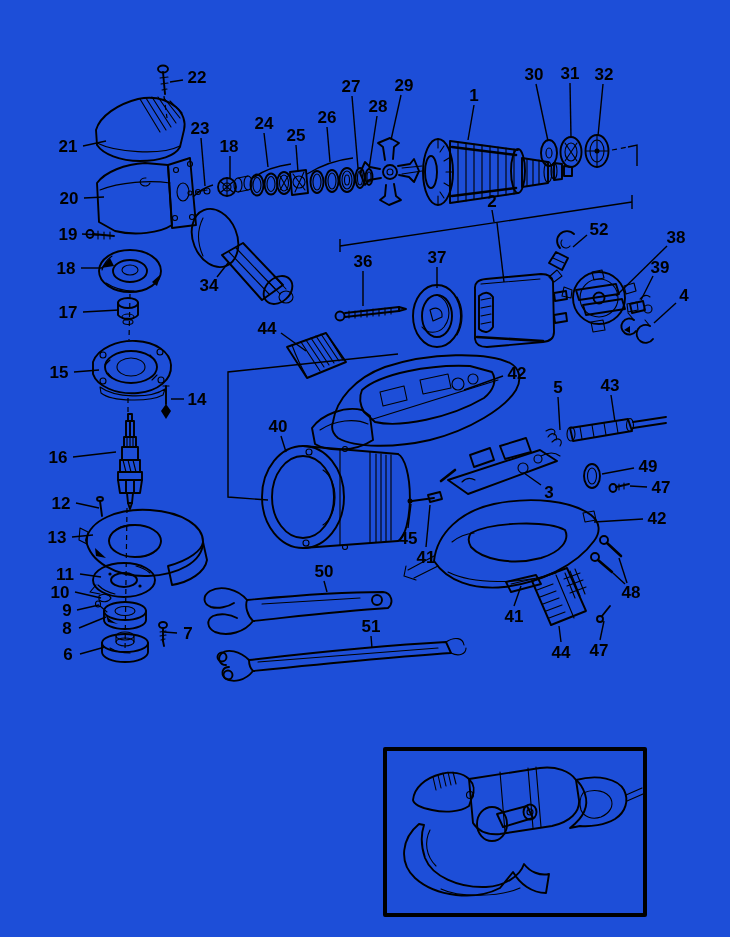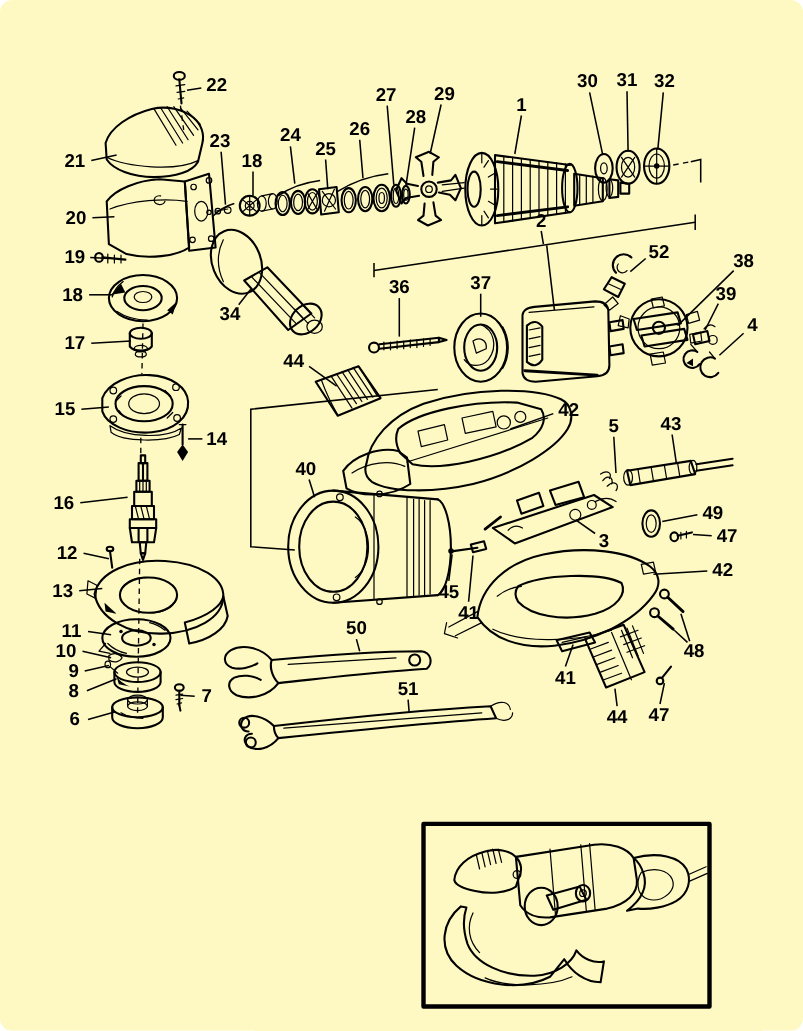--- a/index.html
+++ b/index.html
@@ -3,8 +3,8 @@
 <meta charset="utf-8">
 <style>
   html,body{margin:0;padding:0;background:#fff;}
-  .page{position:relative;width:730px;height:937px;background:#fef9c3;overflow:hidden;
-        font-family:"Liberation Sans",sans-serif;border-radius:11px;}
+  .page{position:relative;width:730px;height:937px;background:#1d4ed8;overflow:hidden;
+        font-family:"Liberation Sans",sans-serif;}
   svg{display:block;}
   .num{font-family:"Liberation Sans",sans-serif;font-weight:bold;font-size:17px;fill:#000;}
   .leader{stroke:#000;stroke-width:1.4;fill:none;}

